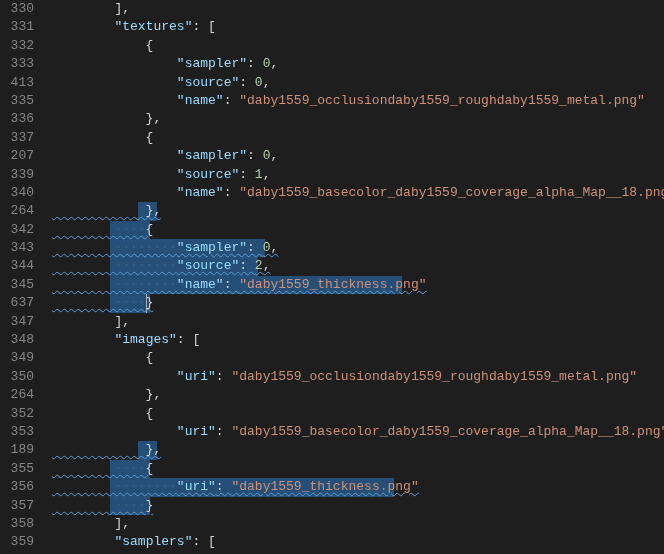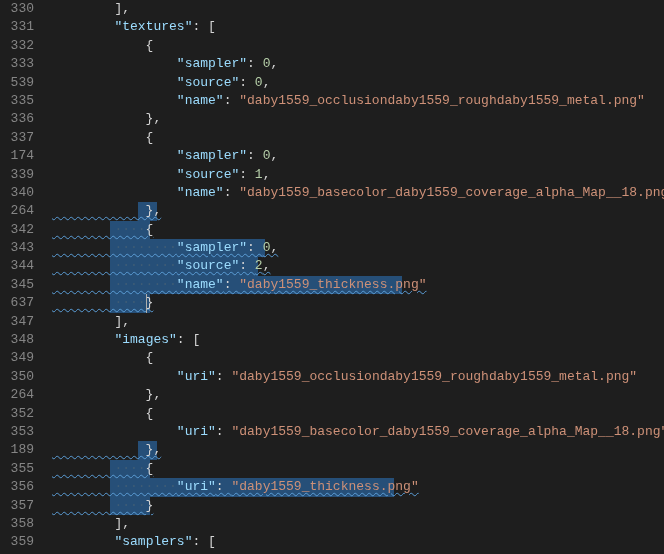--- a/index.html
+++ b/index.html
@@ -85,7 +85,7 @@
       <div>331</div>
       <div>332</div>
       <div>333</div>
-      <div>539</div>
+      <div>413</div>
       <div>335</div>
       <div>336</div>
       <div>337</div>

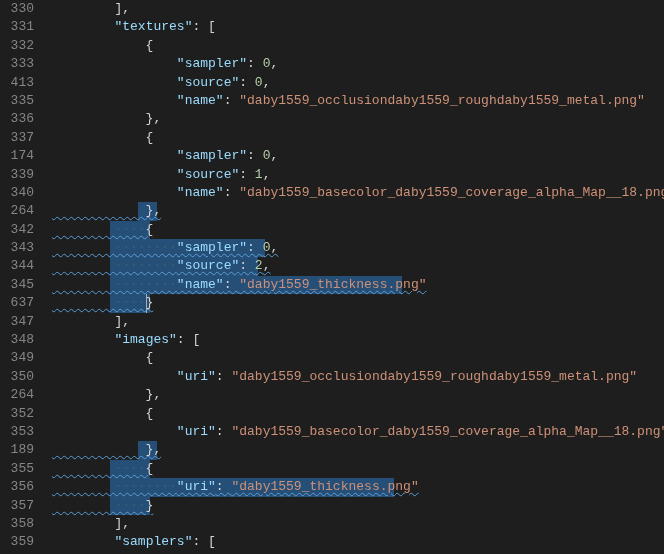--- a/index.html
+++ b/index.html
@@ -89,7 +89,7 @@
       <div>335</div>
       <div>336</div>
       <div>337</div>
-      <div>174</div>
+      <div>207</div>
       <div>339</div>
       <div>340</div>
       <div>264</div>

